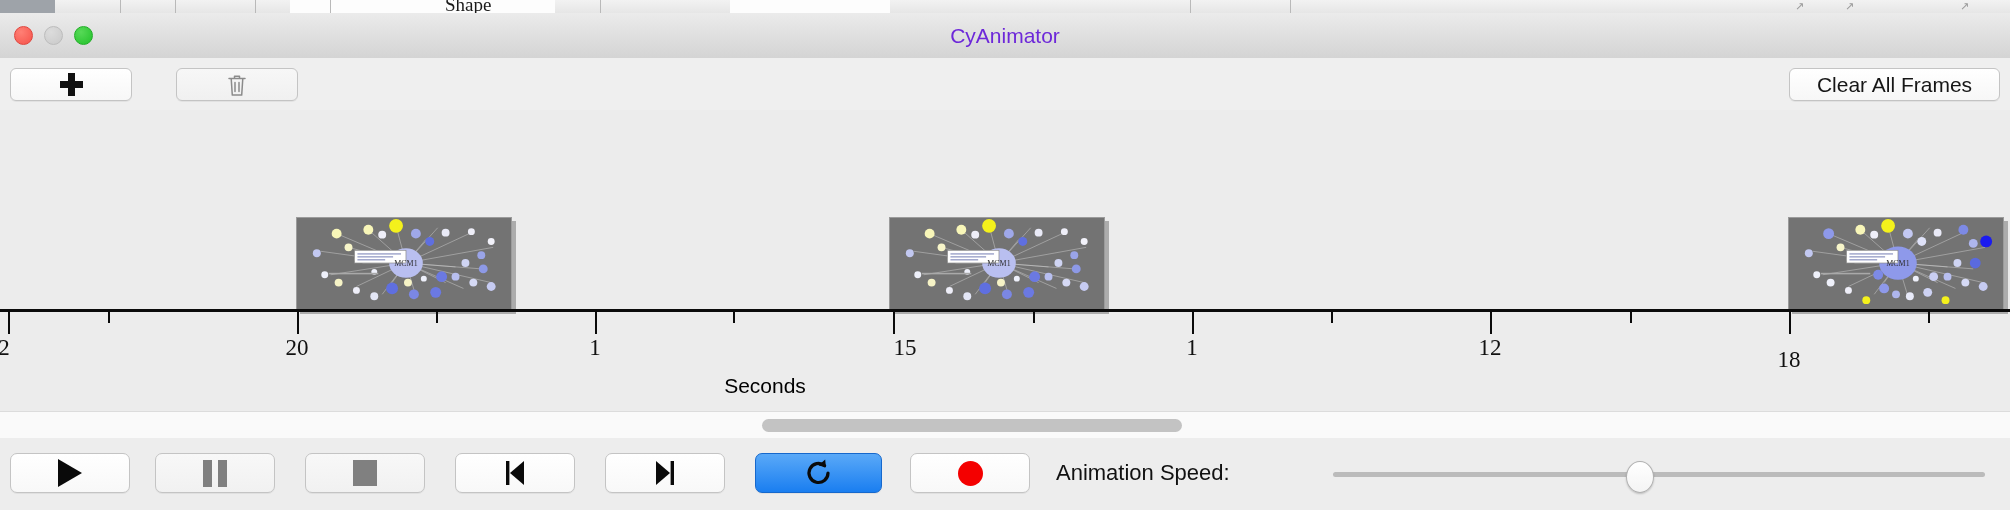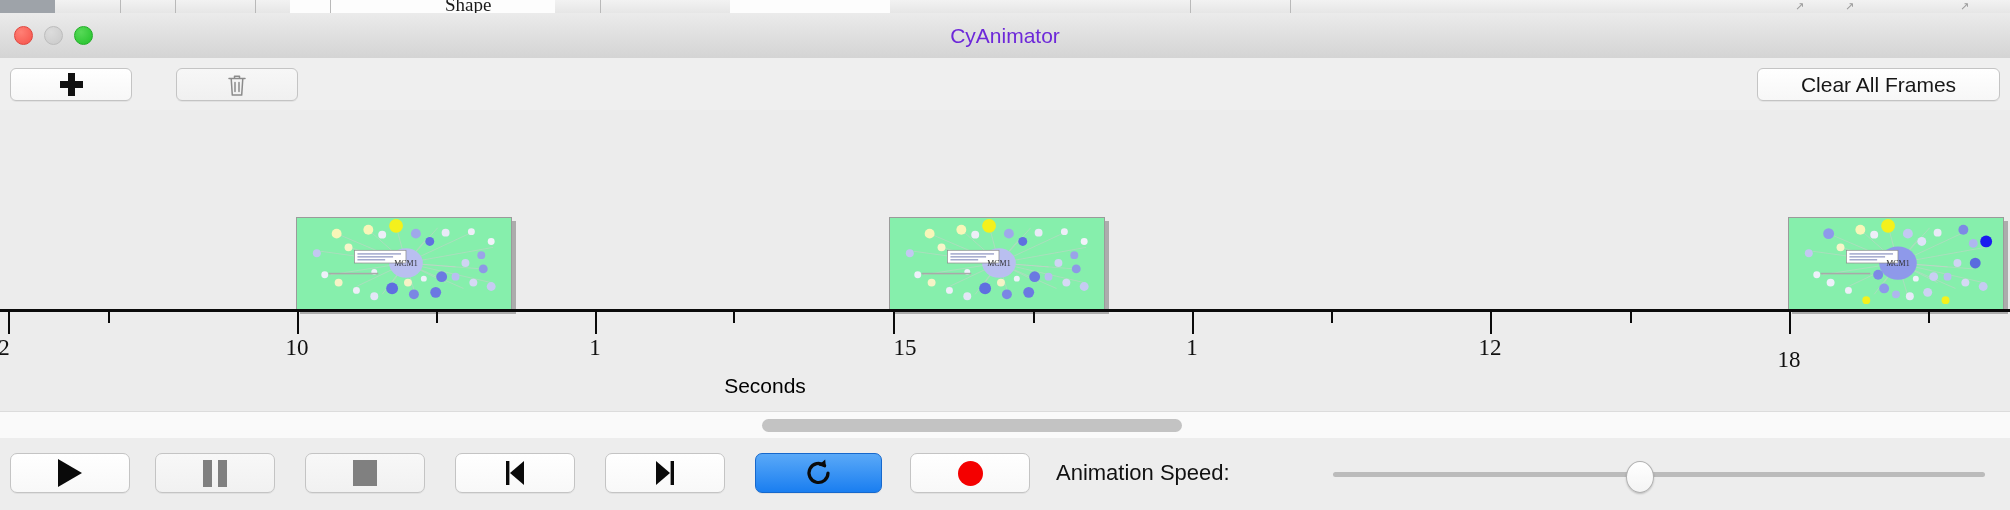--- a/index.html
+++ b/index.html
@@ -44,7 +44,7 @@
   .btn.disabled{background:linear-gradient(#f7f7f7,#f0f0f0);}
   #add-frame-button{left:10px;top:10px;width:122px;height:33px;}
   #delete-frame-button{left:176px;top:10px;width:122px;height:33px;}
-  #clear-all-frames-button{right:10px;top:10px;width:243px;height:33px;font-size:21px;color:#161616;}
+  #clear-all-frames-button{right:10px;top:10px;width:211px;height:33px;font-size:21px;color:#161616;}
 
   .plus{position:relative;width:23px;height:23px;}
   .plus:before,.plus:after{content:"";position:absolute;background:#111;}

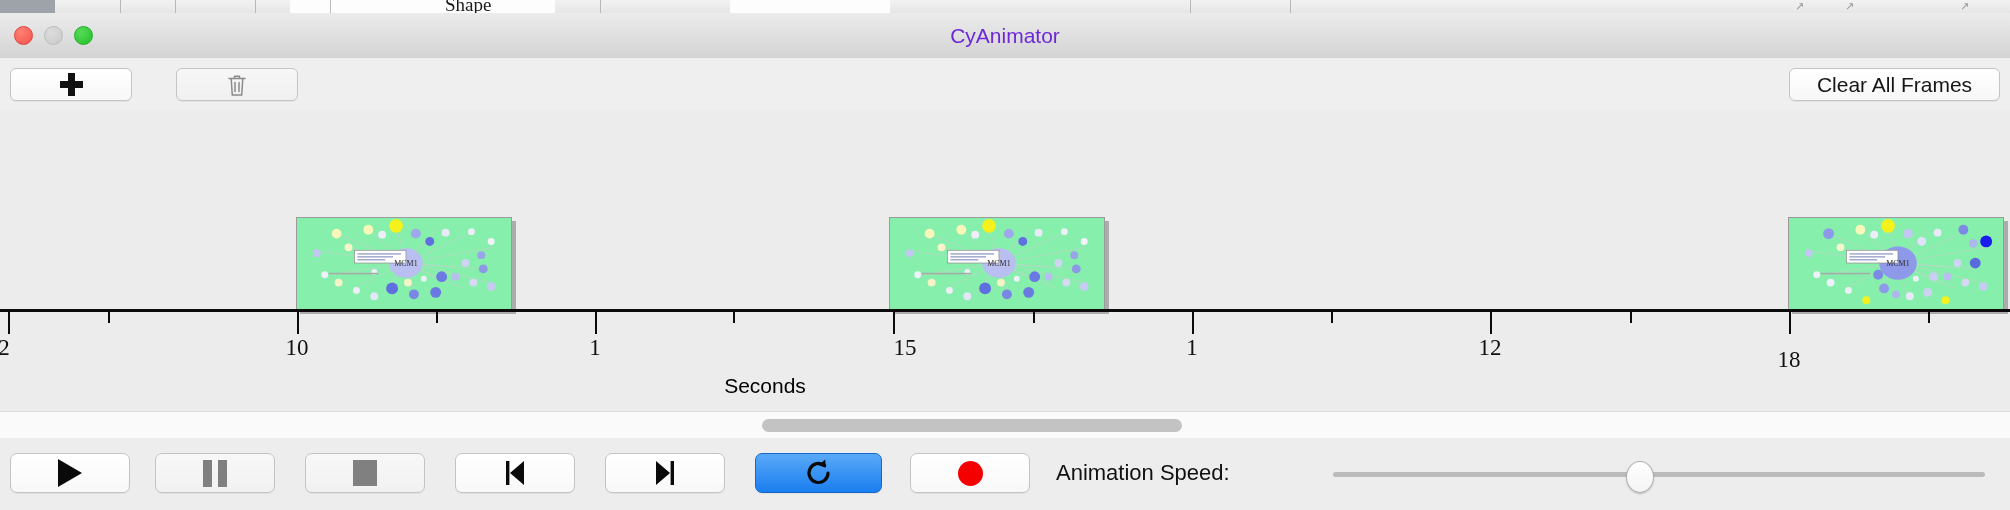--- a/index.html
+++ b/index.html
@@ -56,7 +56,7 @@
   
   .timeline{position:absolute;left:0;top:110px;width:2010px;height:301px;
     background:#ececec;overflow:hidden;}
-  .thumb{position:absolute;width:216px;height:93px;background:#86efac;
+  .thumb{position:absolute;width:216px;height:93px;background:#737373;
      border:1px solid #9b9b9b;box-sizing:border-box;
      box-shadow:4px 4px 0 rgba(120,120,120,.55);overflow:hidden;}
   .thumb .net{position:absolute;left:0;top:0;width:100%;height:100%;}

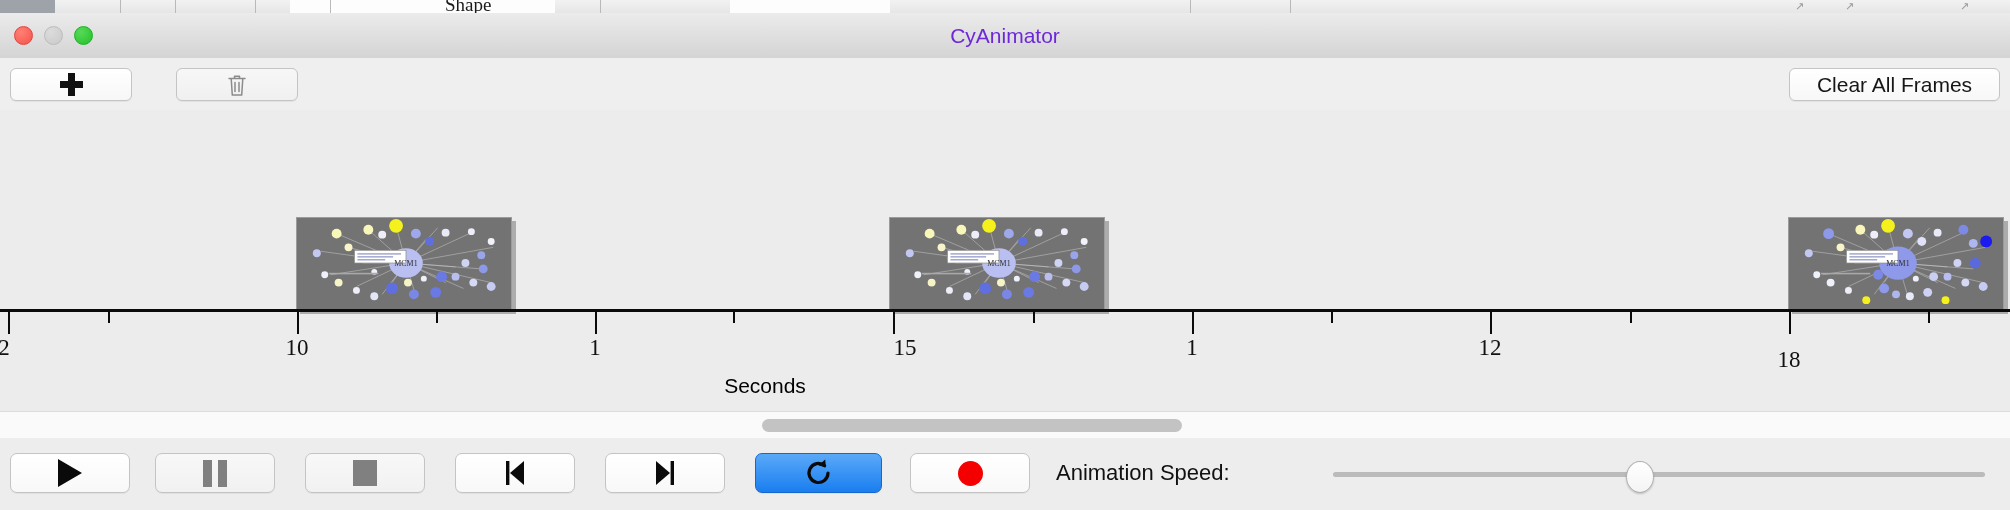--- a/index.html
+++ b/index.html
@@ -337,7 +337,7 @@
     <div class="tick minor" style="left:1928px;"></div>
 
     <div class="tick-label" style="left:4px;">2</div>
-    <div class="tick-label" style="left:297px;">10</div>
+    <div class="tick-label" style="left:297px;">20</div>
     <div class="tick-label" style="left:595px;">1</div>
     <div class="tick-label" style="left:893px;margin-left:12px;">15</div>
     <div class="tick-label" style="left:1192px;">1</div>

